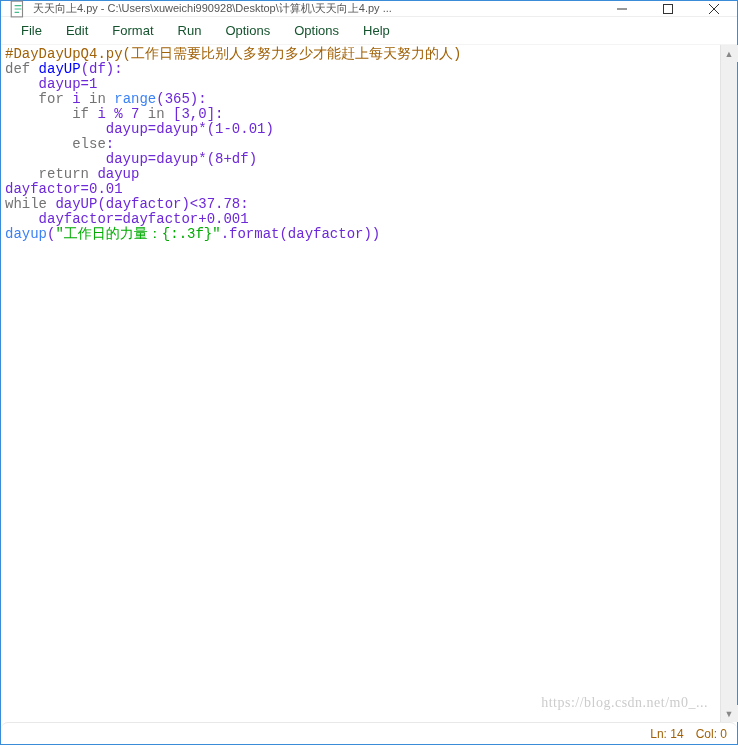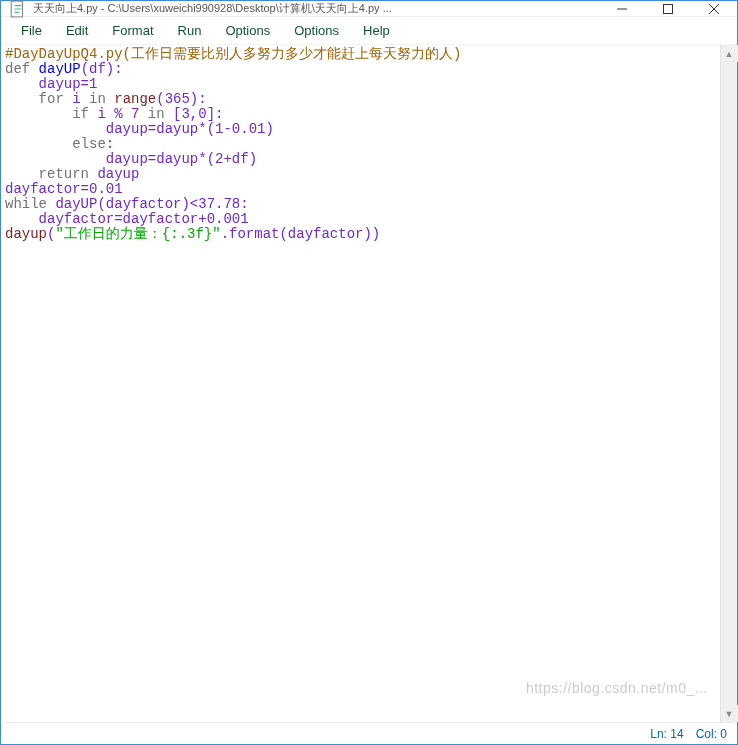--- a/index.html
+++ b/index.html
@@ -94,7 +94,7 @@
   .c-red { color:#a16207; }          
   .c-orange { color:#737373; }       
   .c-blue { color:#0000ff; }         
-  .c-purple { color:#7f1d1d; }       
+  .c-purple { color:#3b82f6; }       
   .c-green { color:#00aa00; }        
   .c-black { color:#6d28d9; }
 

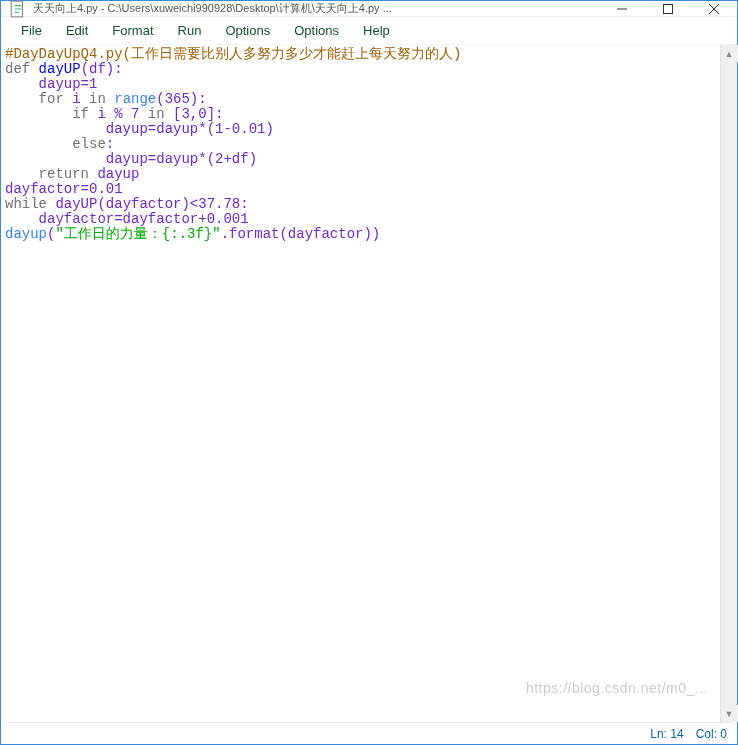--- a/index.html
+++ b/index.html
@@ -159,7 +159,7 @@
 <span class="c-orange">        if</span><span class="c-black"> i % 7 </span><span class="c-orange">in</span><span class="c-black"> [3,0]:</span>
 <span class="c-black">            dayup=dayup*(1-0.01)</span>
 <span class="c-orange">        else</span><span class="c-black">:</span>
-<span class="c-black">            dayup=dayup*(2+df)</span>
+<span class="c-black">            dayup=dayup*(8+df)</span>
 <span class="c-orange">    return</span><span class="c-black"> dayup</span>
 <span class="c-black">dayfactor=0.01</span>
 <span class="c-orange">while</span><span class="c-black"> dayUP(dayfactor)&lt;37.78:</span>

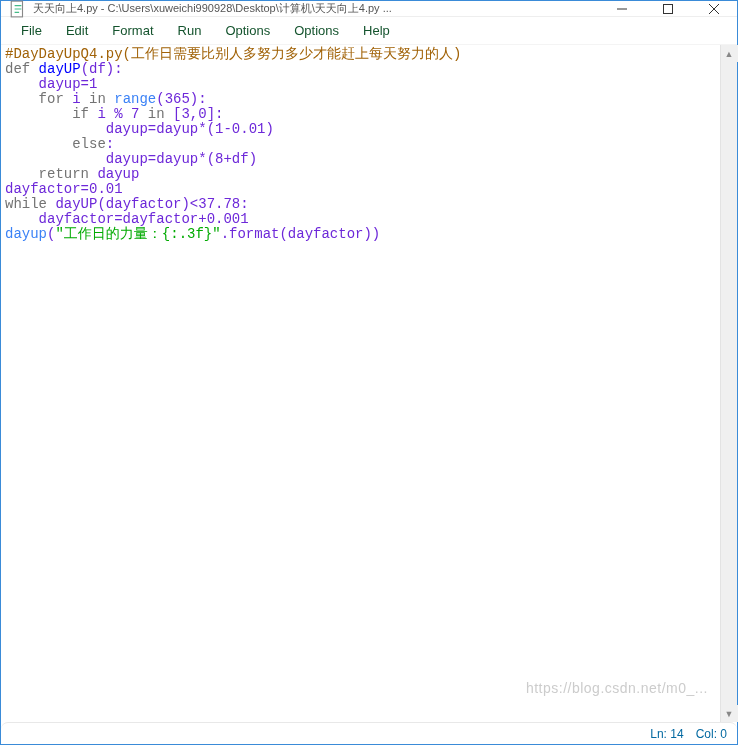--- a/index.html
+++ b/index.html
@@ -100,12 +100,12 @@
 
   .watermark {
     position:absolute;
-    right:30px; bottom:49px;
+    right:30px; bottom:34px;
     font-size:14px;
     color:#ccc;
     letter-spacing:0.5px;
     pointer-events:none;
-    font-family:Liberation Sans, sans-serif;
+    font-family:Liberation Serif, serif;
   }
 </style>
 </head>

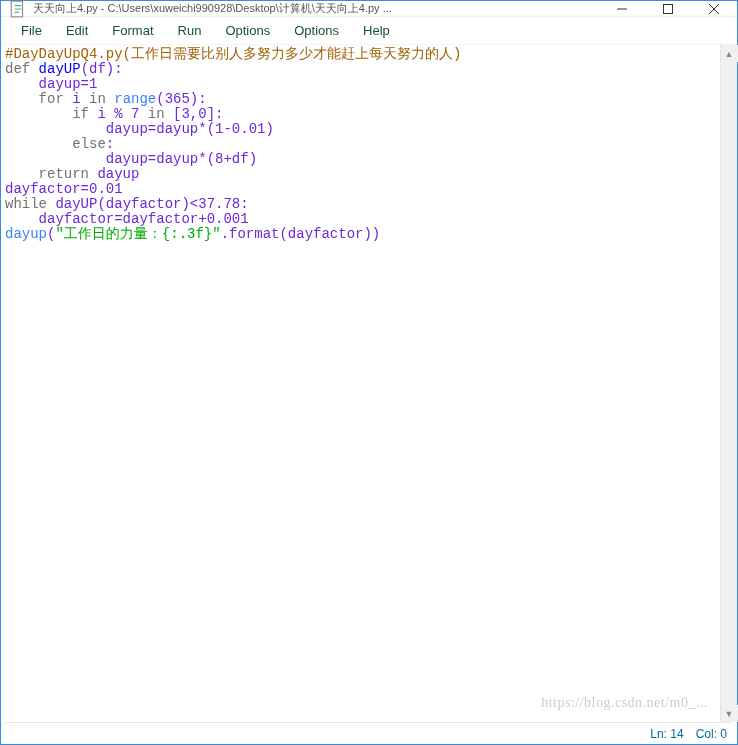--- a/index.html
+++ b/index.html
@@ -84,7 +84,7 @@
     height: 22px;
     border-top: 1px solid #e8e8e8;
     display:flex; justify-content:flex-end; align-items:center;
-    font-size: 12px; color:#0369a1;
+    font-size: 12px; color:#a16207;
     padding-right: 4px;
     border-radius: 7px;
   }

